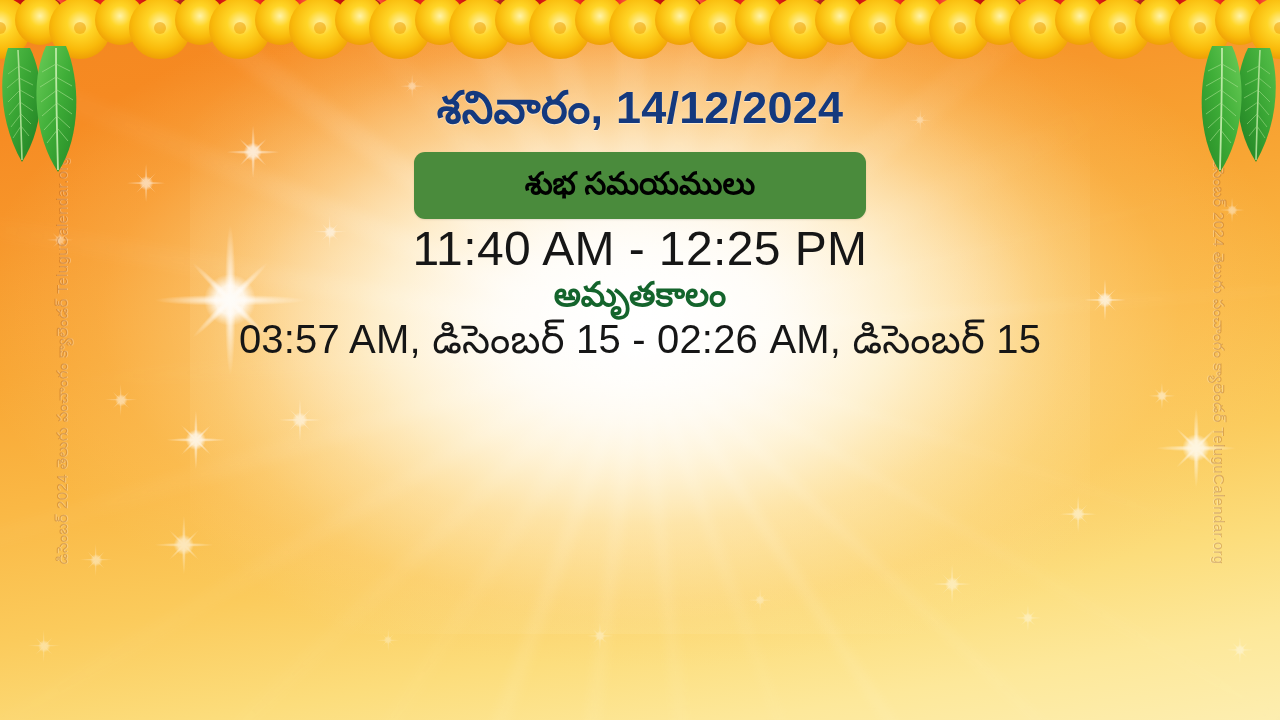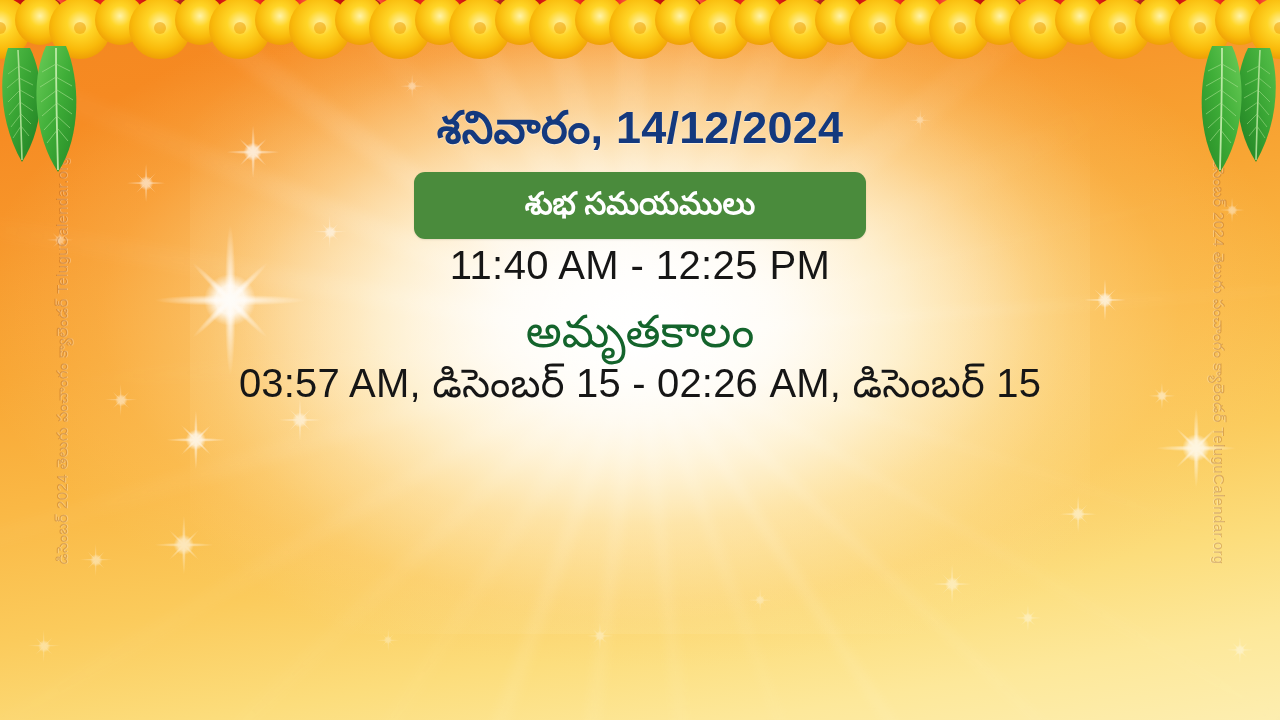--- a/index.html
+++ b/index.html
@@ -122,7 +122,6 @@
     letter-spacing:.2px;
     line-height:1.05;
     text-shadow:0 1px 1px rgba(255,255,255,0.55);
-    margin-top:20px;
   }
 
   .badge {

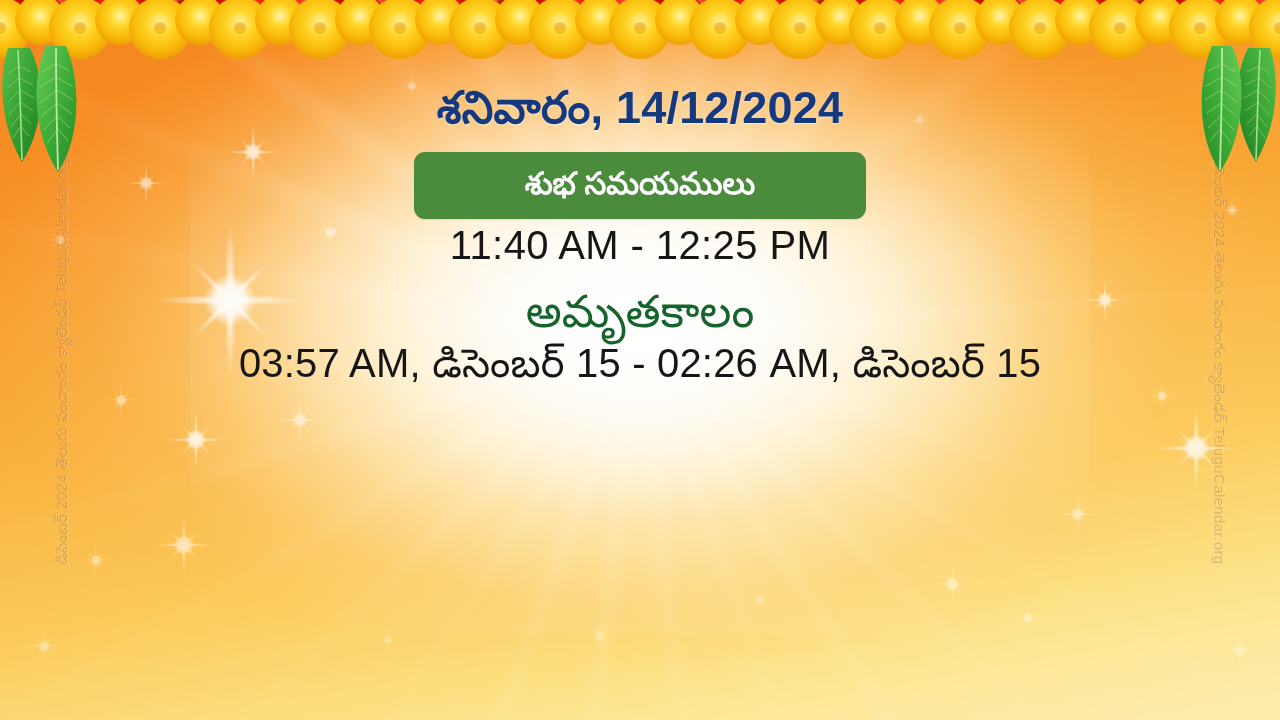--- a/index.html
+++ b/index.html
@@ -133,7 +133,7 @@
     box-shadow:0 1px 2px rgba(0,0,0,0.10);
   }
   .badge-label {
-    color:#ffffff;
+    color:#000000;
     font-size:31px;
     font-weight:bold;
     line-height:1;

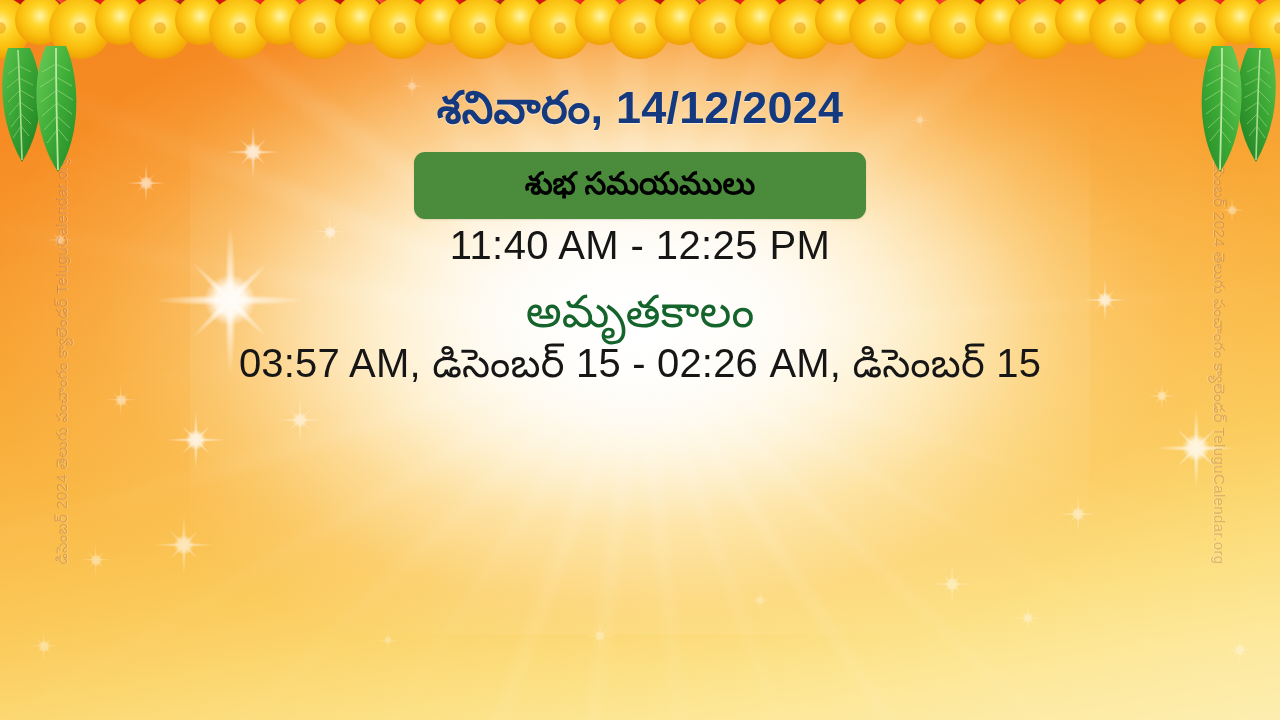--- a/index.html
+++ b/index.html
@@ -150,7 +150,7 @@
   }
   .muhurtam-time {
     margin-top:4px;
-    font-size:40px;
+    font-size:48px;
     font-weight:300;
     color:#161616;
     letter-spacing:.4px;

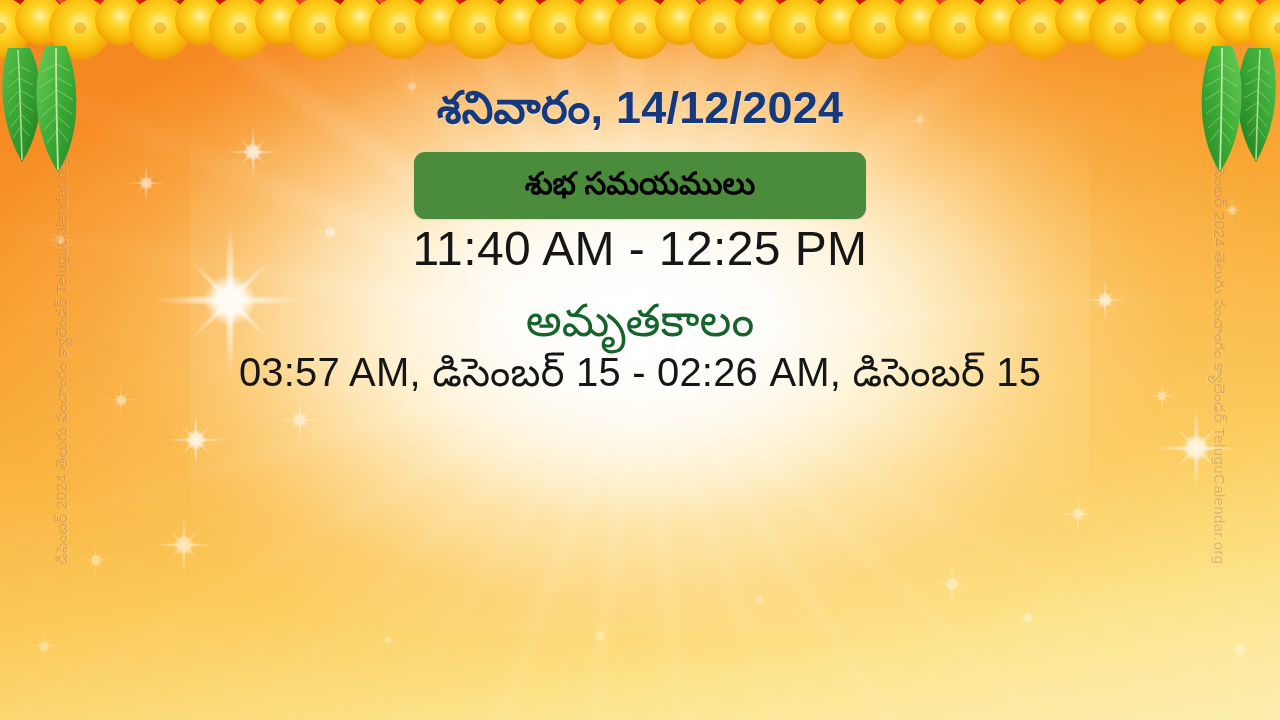--- a/index.html
+++ b/index.html
@@ -159,9 +159,9 @@
   }
 
   .amrita-title {
-    margin-top:20px;
-    font-size:45px;
-    font-weight:normal;
+    margin-top:0;
+    font-size:34px;
+    font-weight:bold;
     color:#14642c;
     line-height:1.1;
     text-shadow:0 1px 1px rgba(255,255,255,0.45);

